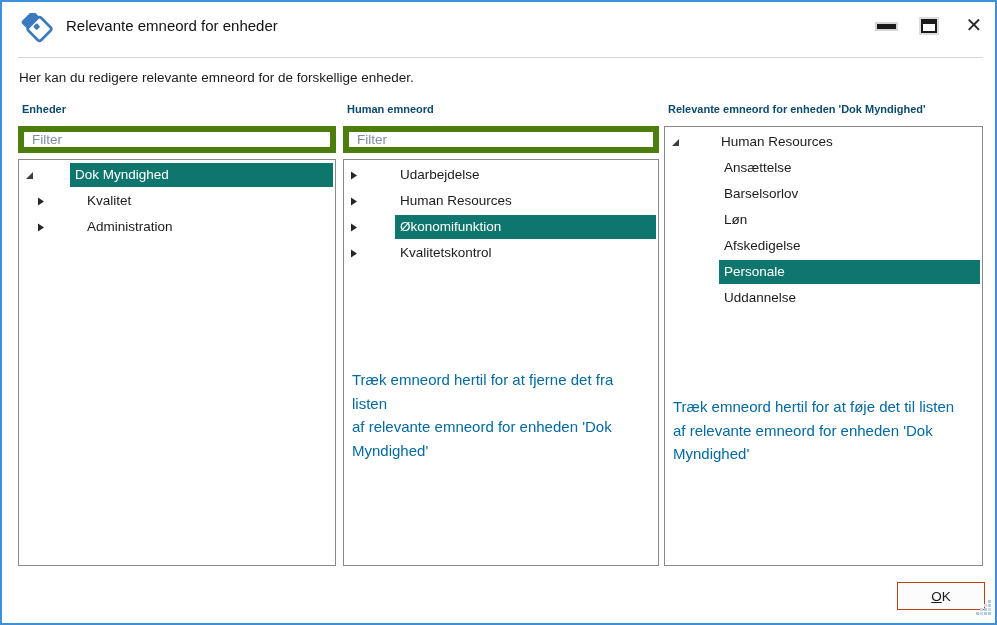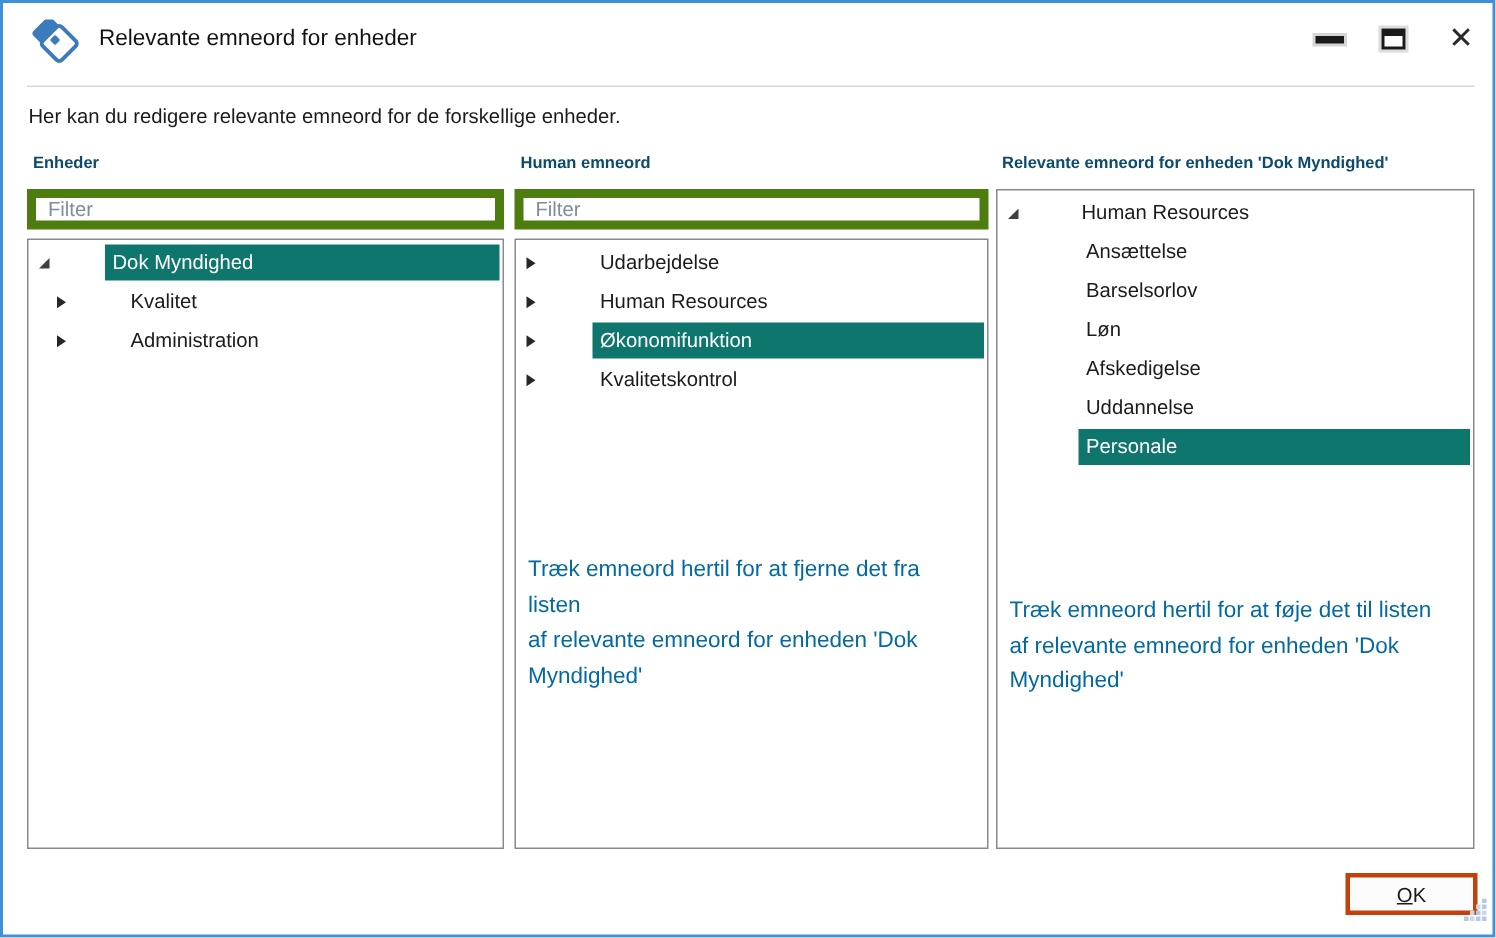--- a/index.html
+++ b/index.html
@@ -227,11 +227,11 @@
       </div>
       <div class="tree-row lvl1 no-exp">
         <span class="expander"></span>
+        <span class="row-label selected">Personale</span>
+      </div>
+      <div class="tree-row lvl1 no-exp">
+        <span class="expander"></span>
         <span class="row-label">Uddannelse</span>
-      </div>
-      <div class="tree-row lvl1 no-exp">
-        <span class="expander"></span>
-        <span class="row-label selected">Personale</span>
       </div>
     </div>
 

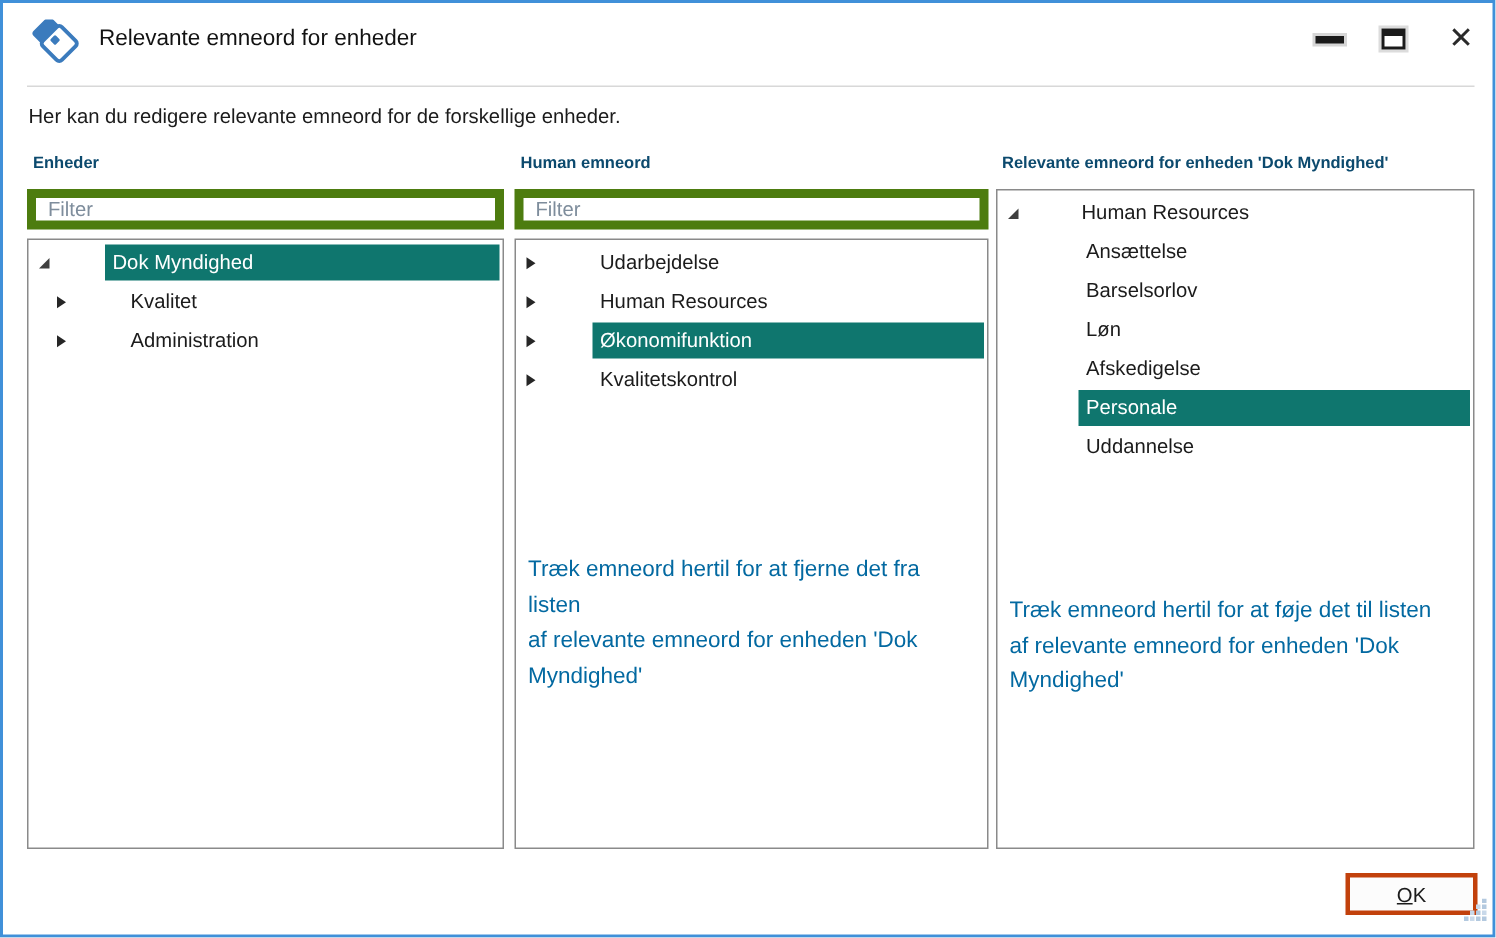--- a/index.html
+++ b/index.html
@@ -94,7 +94,7 @@
   
   .ok-button {
     position: absolute; left: 895px; top: 580px; width: 88px; height: 28px;
-    background: #fcfcfc; border: 3px solid #c2410c;
+    background: #fcfcfc; border: 1px solid #c2410c;
     font-family: "Liberation Sans", sans-serif;
     font-size: 13.5px; color: #1b1b1b;
   }

